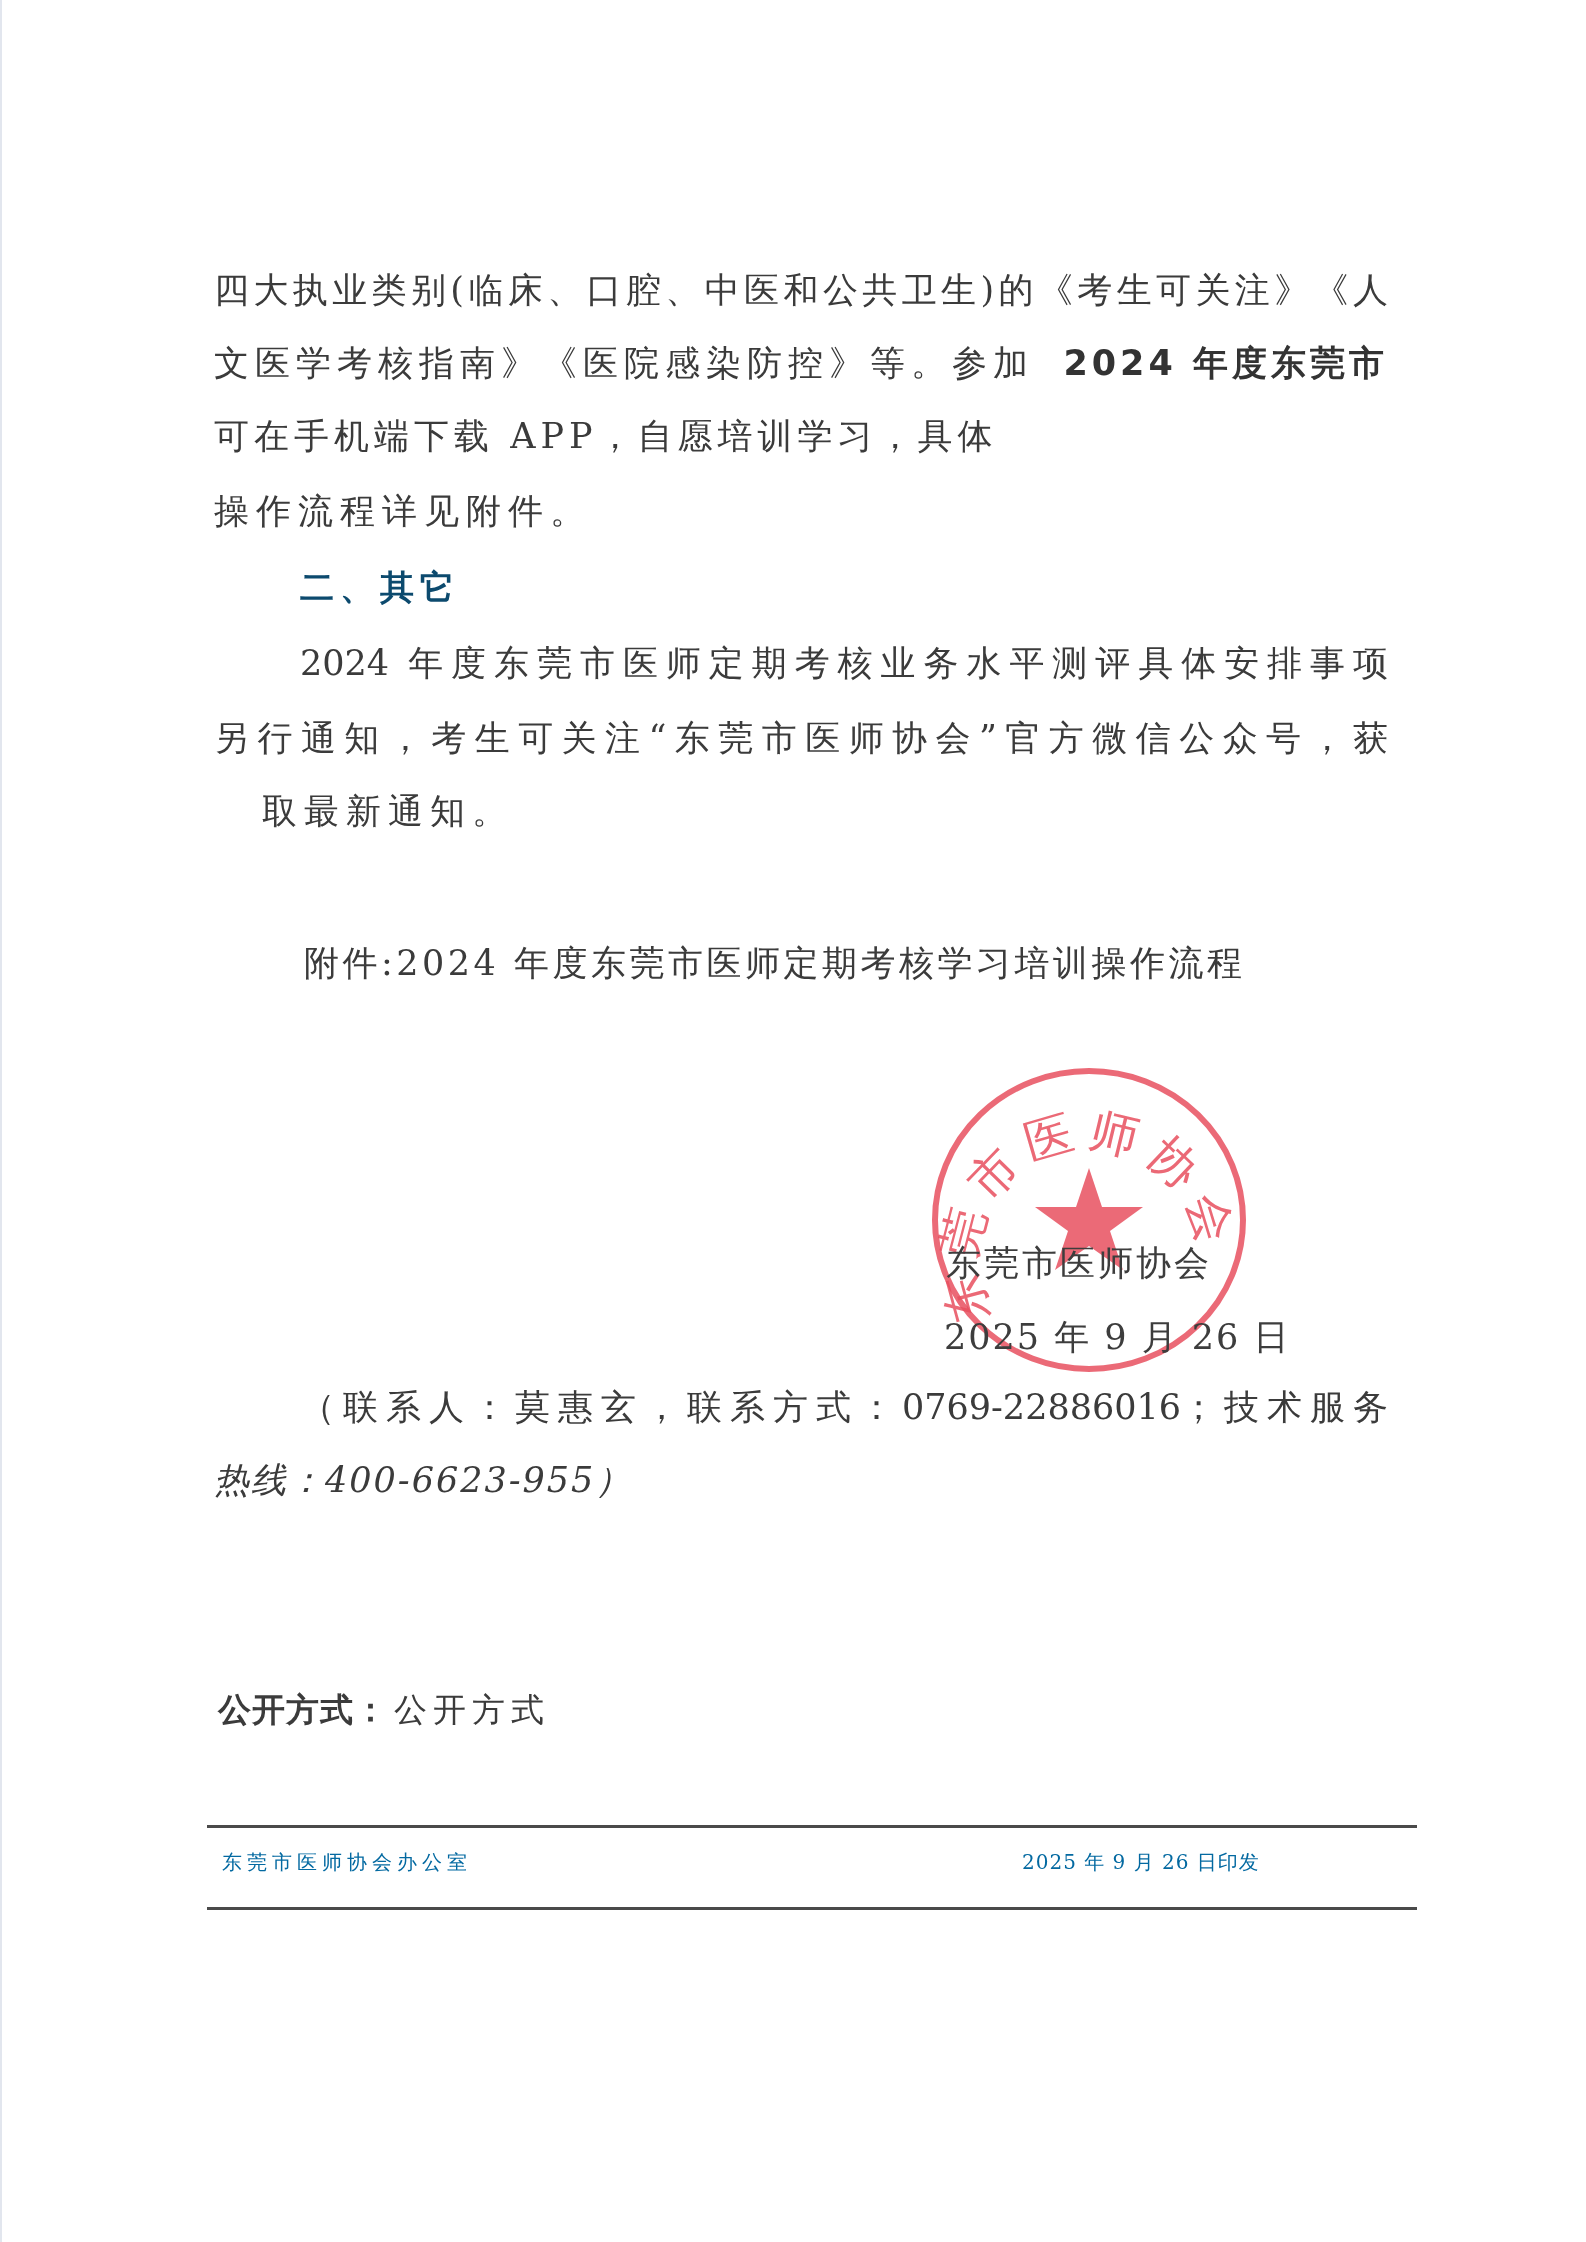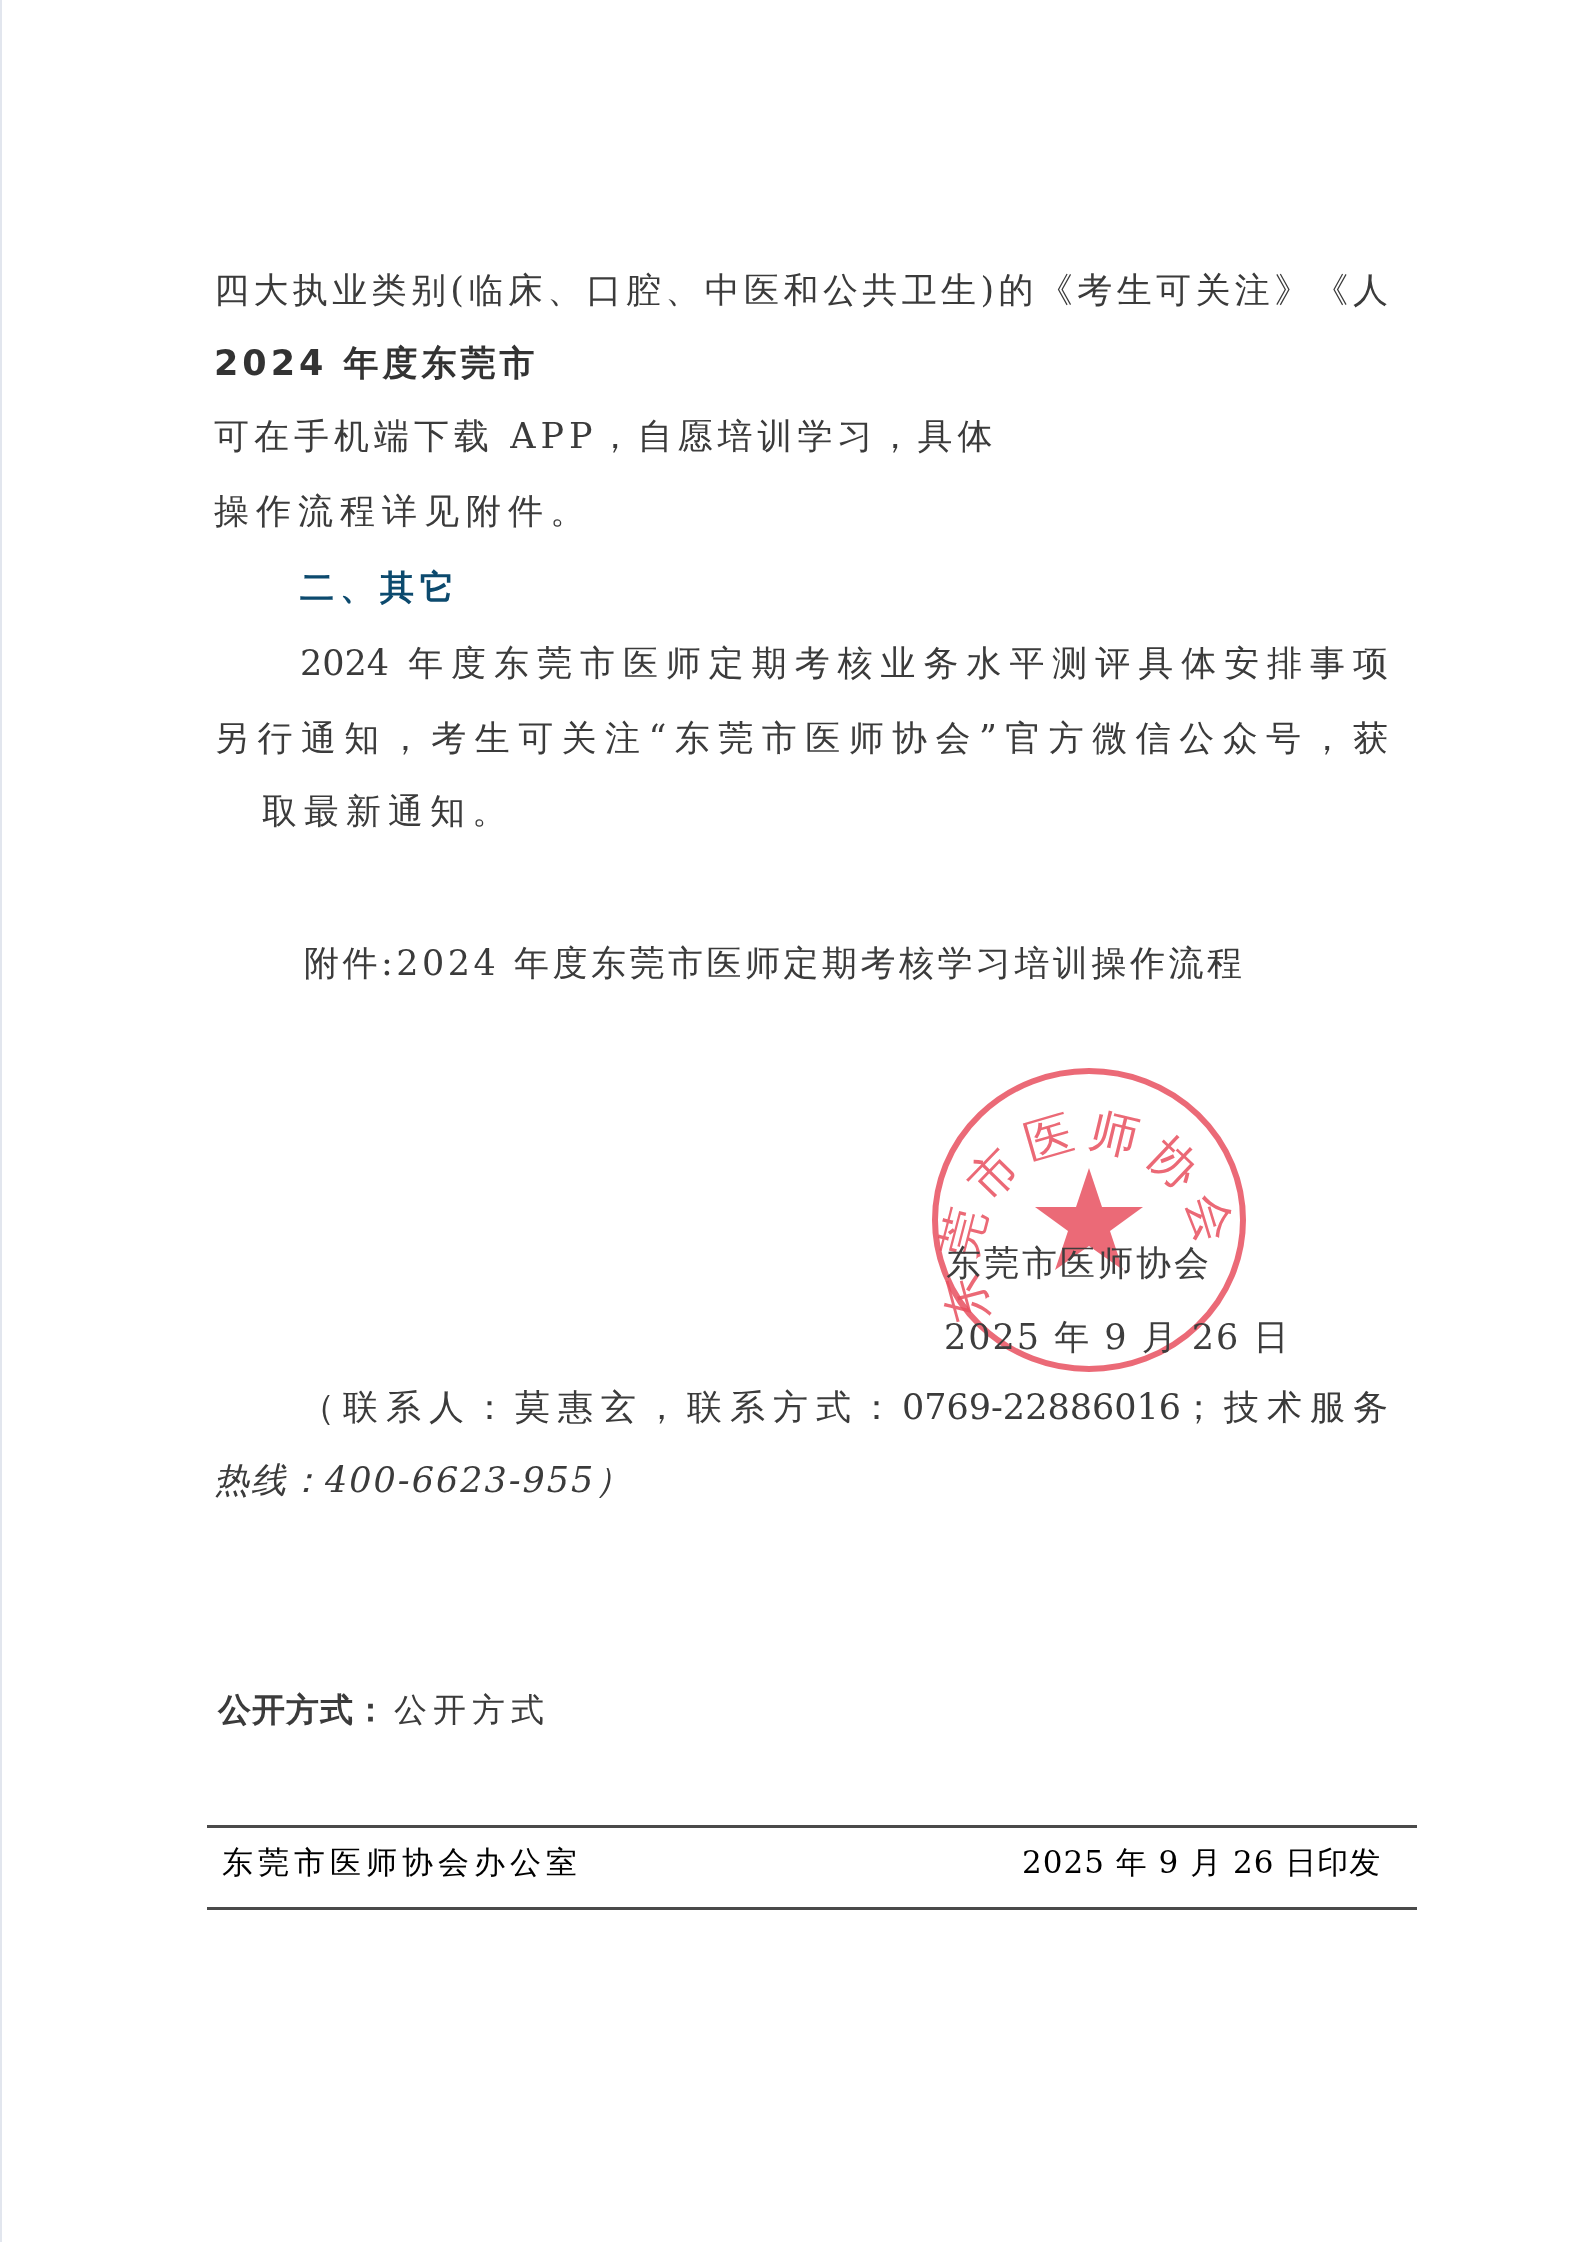--- a/index.html
+++ b/index.html
@@ -47,6 +47,7 @@
 <div class="line justify" style="left:214px; top:268px; width:1174px;">四大执业类别(临床、口腔、中医和公共卫生)的《考生可关注》《人</div>
 
 <div class="line" style="left:214px; top:341px; width:1174px; display:flex; justify-content:space-between;">
+  <span style="letter-spacing:6px;">文医学考核指南》《医院感染防控》等。参加</span>
   <span class="bold" style="letter-spacing:4px;">2024 年度东莞市</span>
 </div>
 

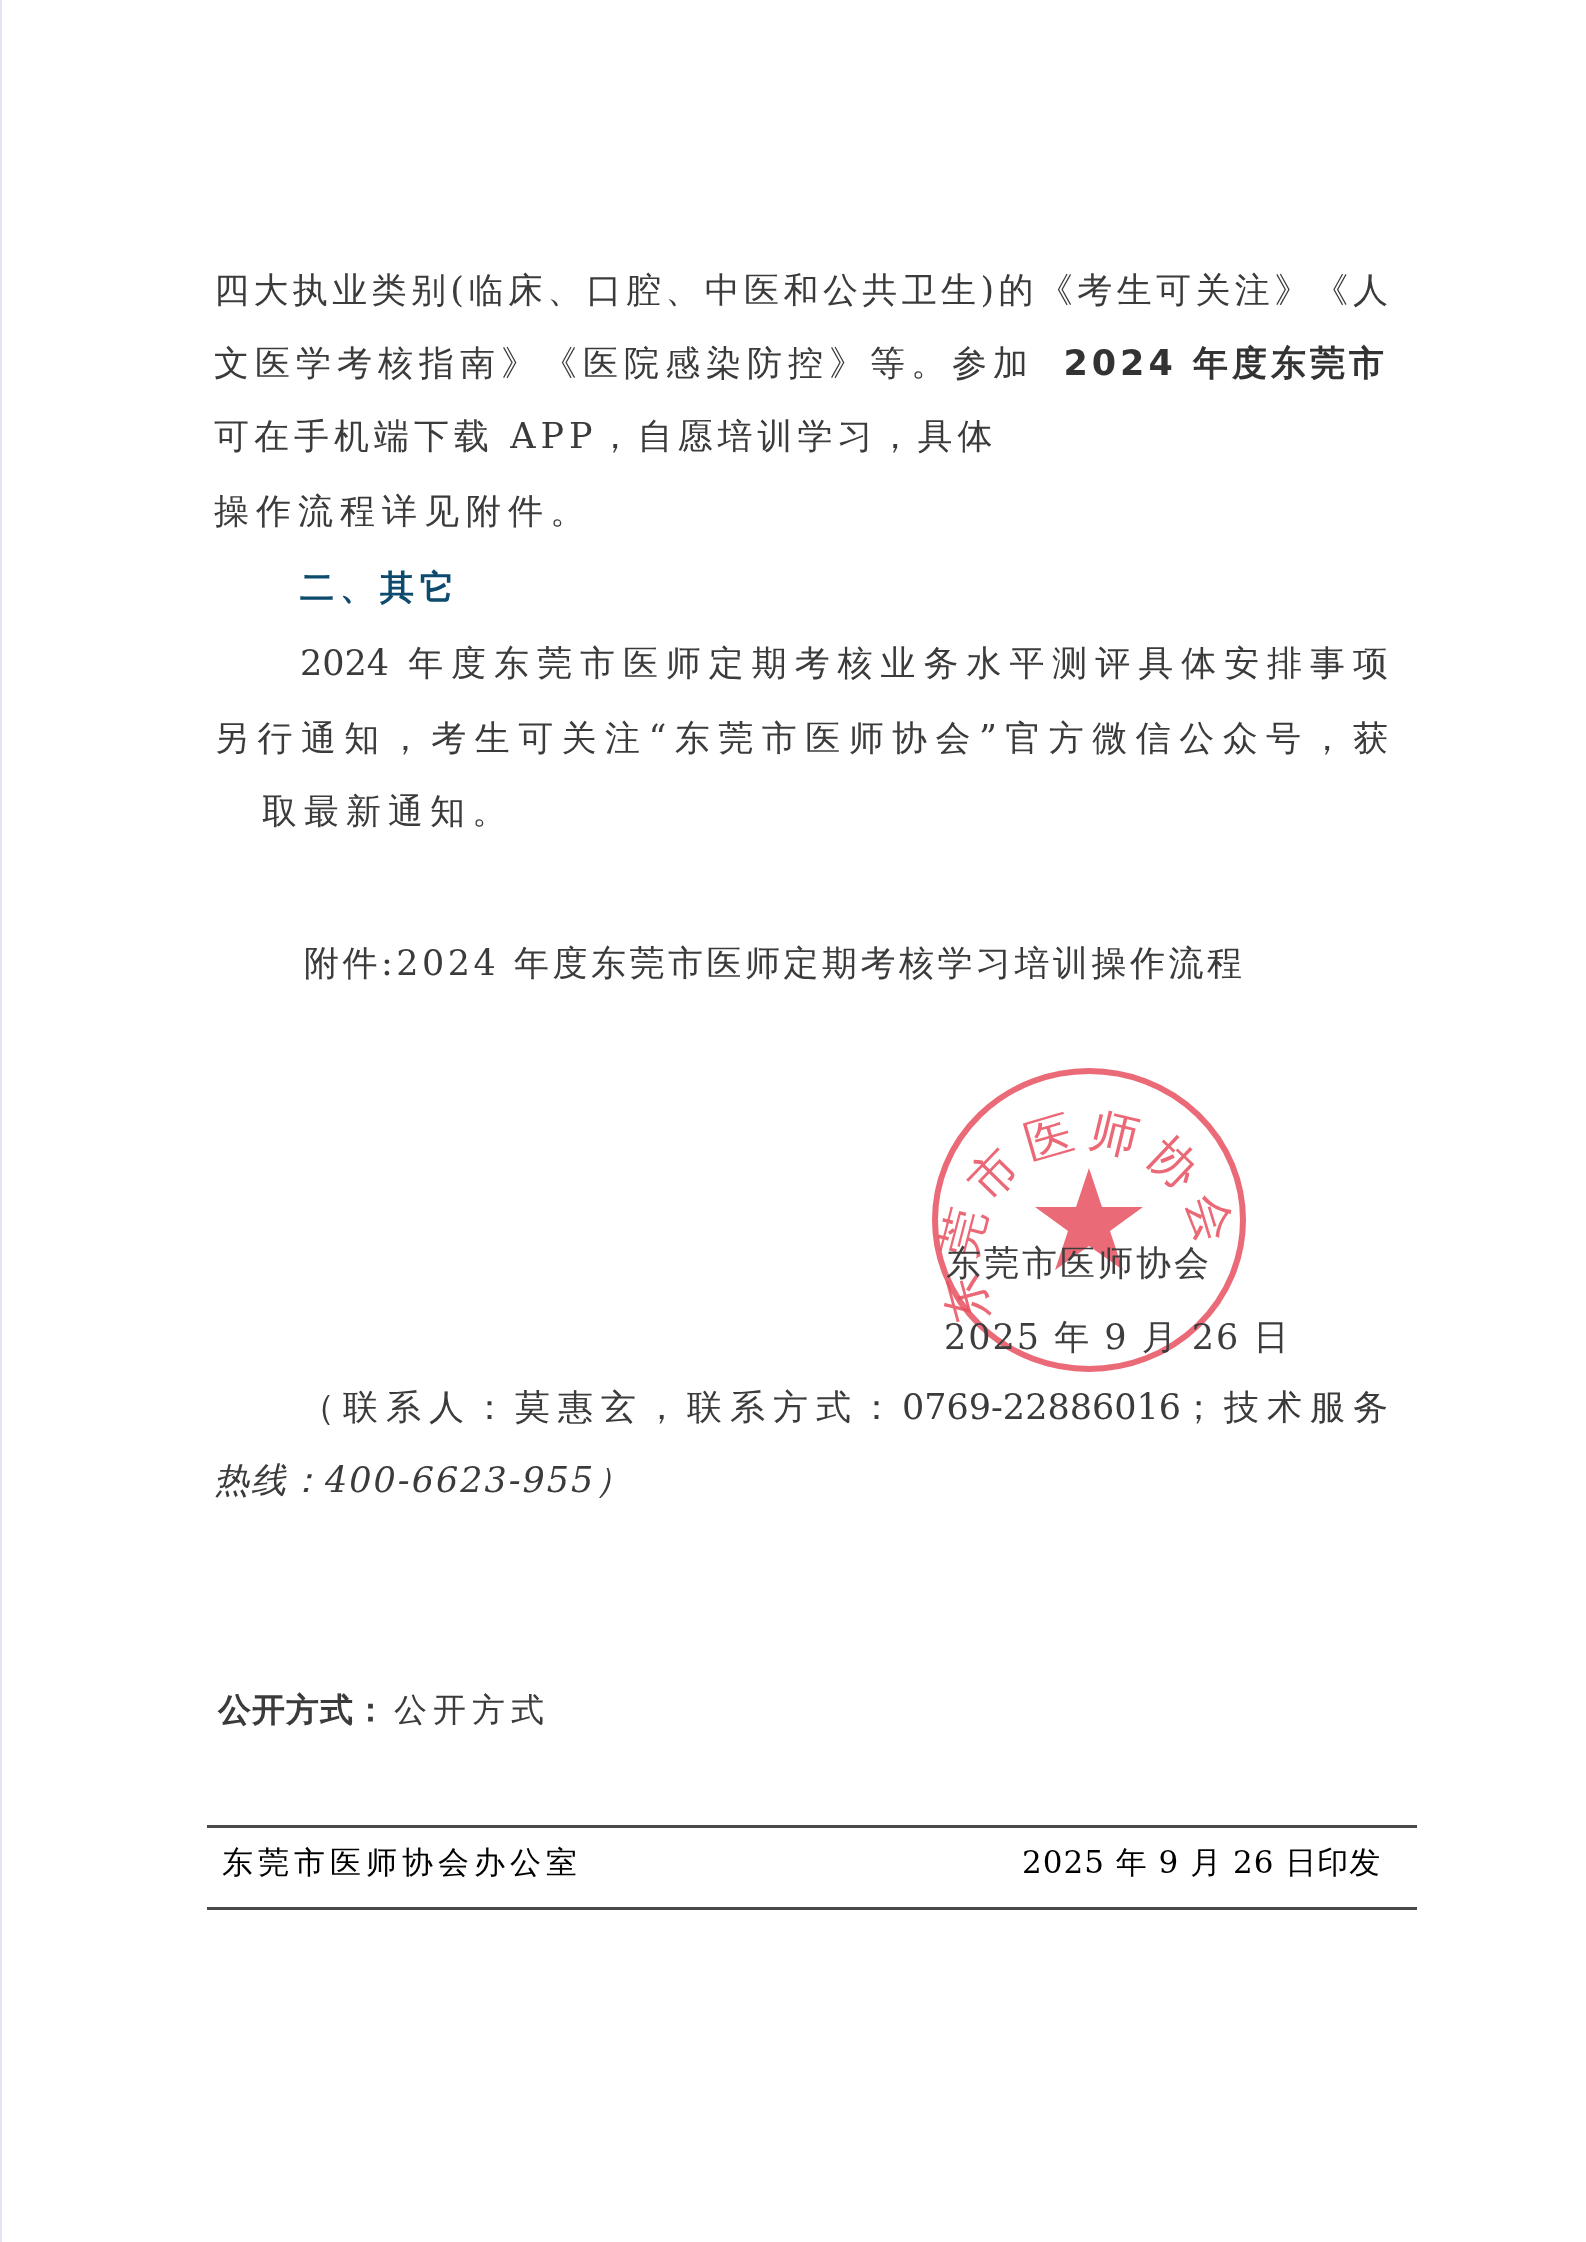--- a/index.html
+++ b/index.html
@@ -30,7 +30,7 @@
     background: #4a4a4a;
   }
   .footer-text {
-    position: absolute; font-size: 31px; line-height: 40px; white-space: nowrap; color: #000000;
+    position: absolute; font-size: 20px; line-height: 40px; white-space: nowrap; color: #0369a1;
   }
   .seal {
     position: absolute; left: 930px; top: 1066px; width: 318px; height: 308px;

